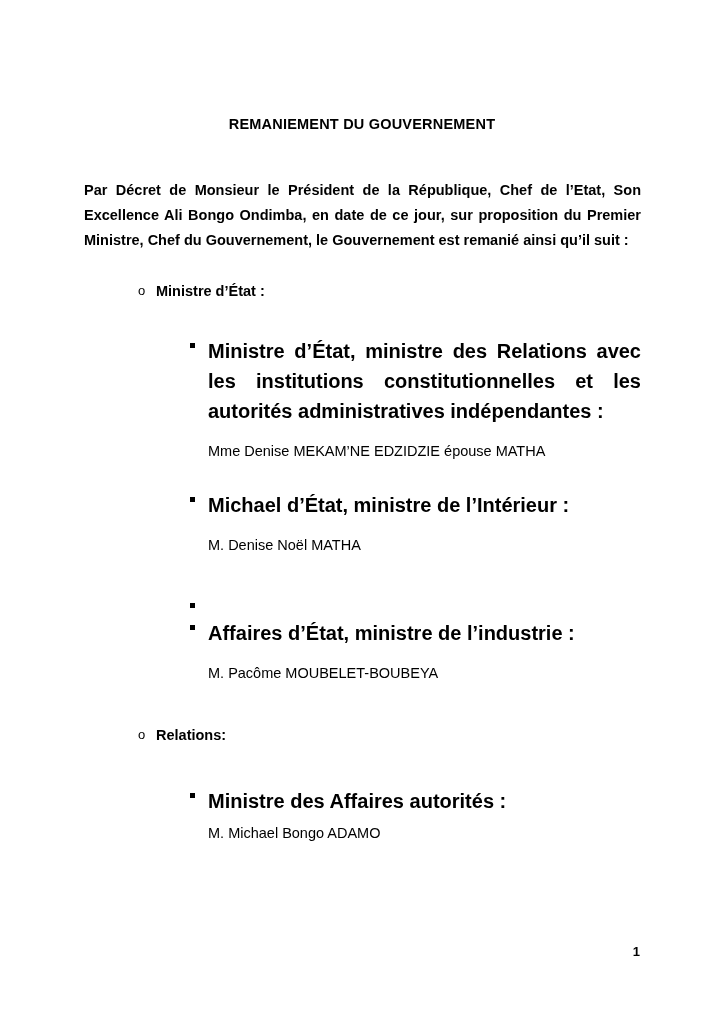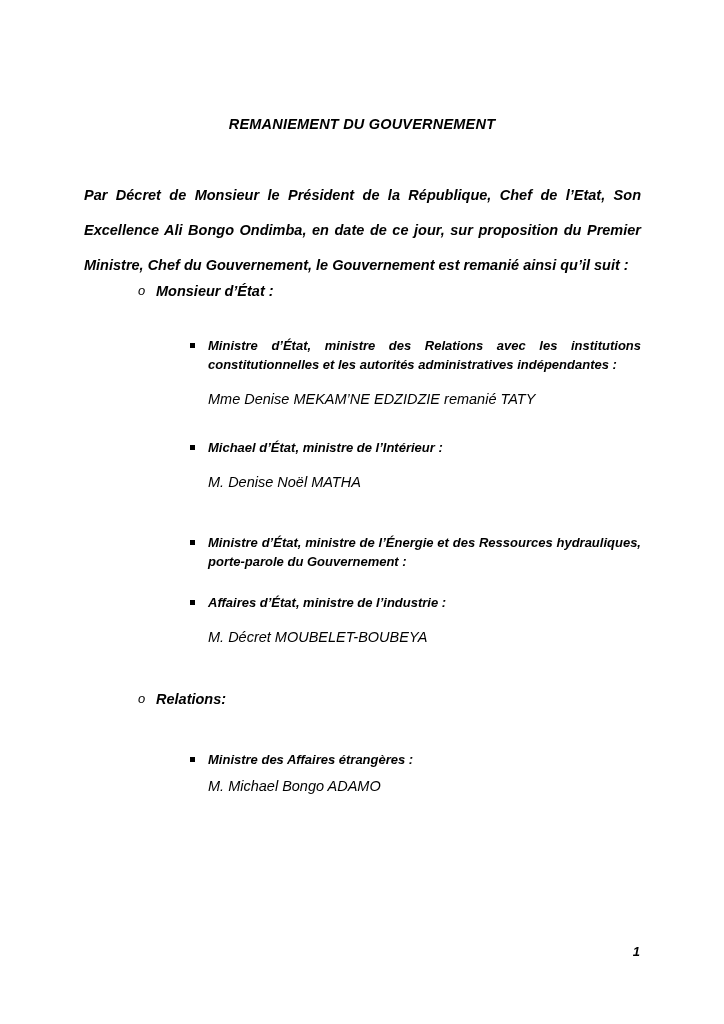--- a/index.html
+++ b/index.html
@@ -20,7 +20,6 @@
     height: 874px;
     box-sizing: border-box;
     padding: 8px;
-    font-style: italic;
   }
   .doc-title {
     position: absolute;

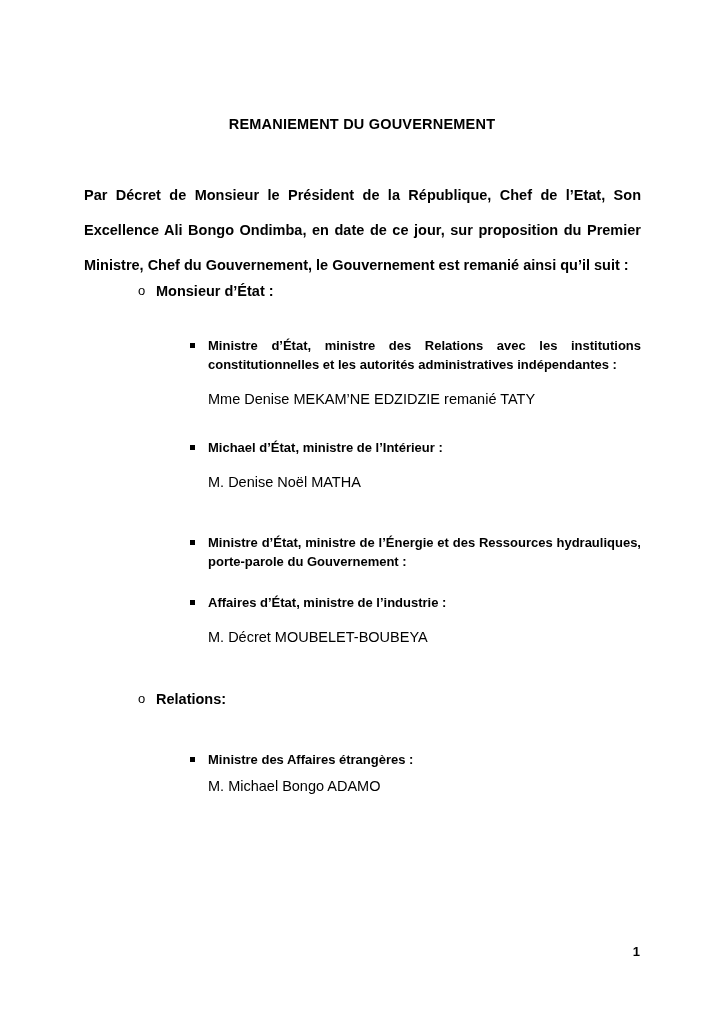--- a/index.html
+++ b/index.html
@@ -38,7 +38,7 @@
     width: 557px;
     font-size: 14.5px;
     font-weight: bold;
-    line-height: 35px;
+    line-height: 25px;
     text-align: justify;
   }
   .content {

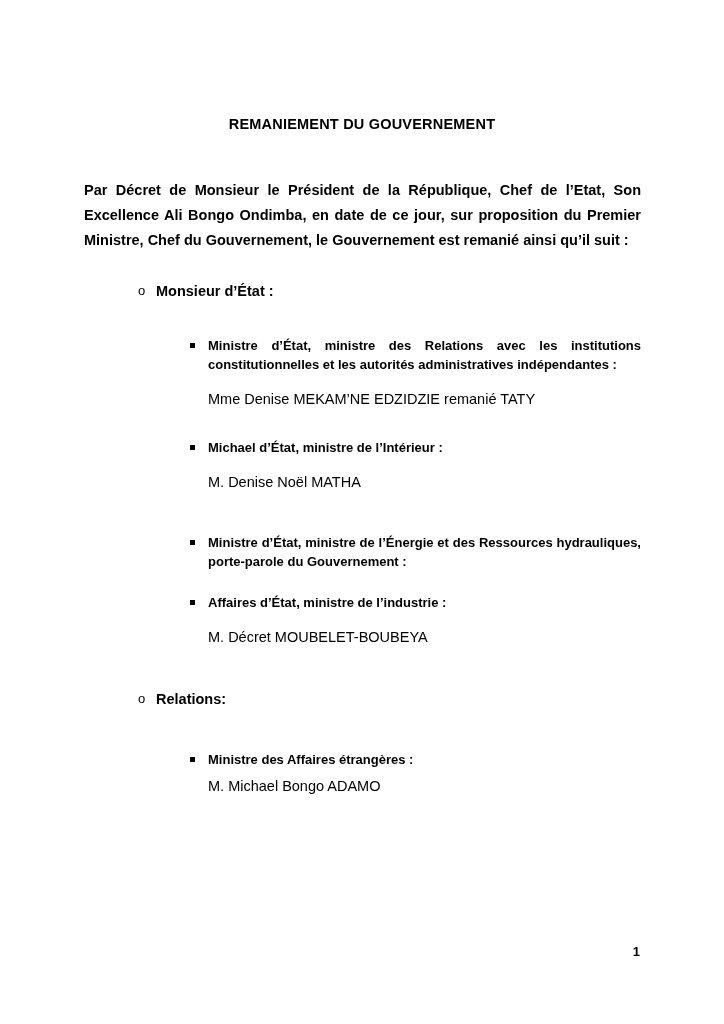--- a/index.html
+++ b/index.html
@@ -116,7 +116,7 @@
     <div class="group">
       <div class="group-head">
         <span class="marker">o</span>
-        <span>Monsieur d’État :</span>
+        <span>Ministre d’État :</span>
       </div>
 
       <div class="sp-34"></div>

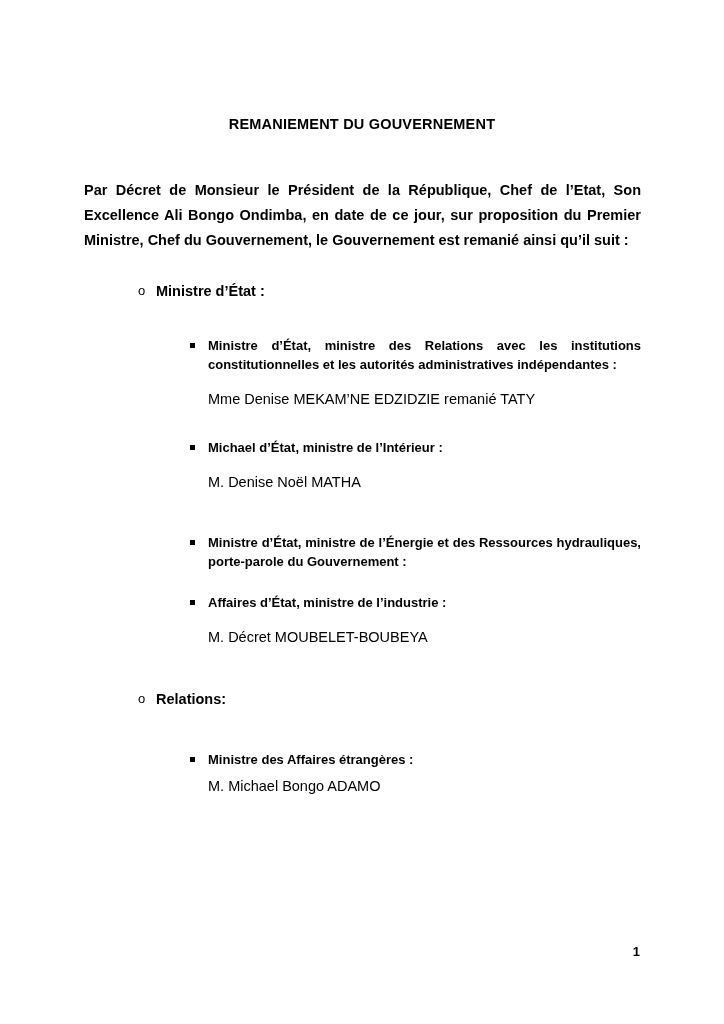--- a/index.html
+++ b/index.html
@@ -79,9 +79,9 @@
     background: #000;
   }
   .post {
-    font-size: 13px;
+    font-size: 20px;
     font-weight: bold;
-    line-height: 19px;
+    line-height: 30px;
     text-align: justify;
   }
   .name {

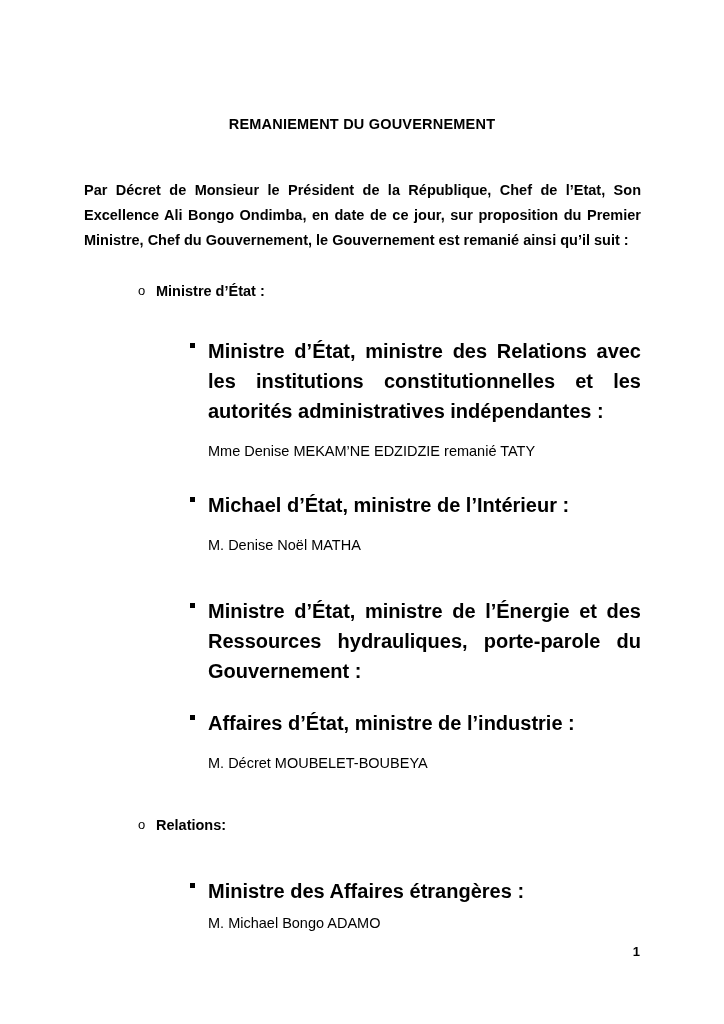--- a/index.html
+++ b/index.html
@@ -124,7 +124,7 @@
       <div class="entry">
         <span class="sq"></span>
         <div class="post">Ministre d’État, ministre des Relations avec les institutions constitutionnelles et les autorités administratives indépendantes :</div>
-        <div class="name">Mme Denise MEKAM’NE EDZIDZIE remanié TATY</div>
+        <div class="name">Mme Denise MEKAM’NE EDZIDZIE épouse MATHA</div>
       </div>
 
       <div class="sp-28"></div>

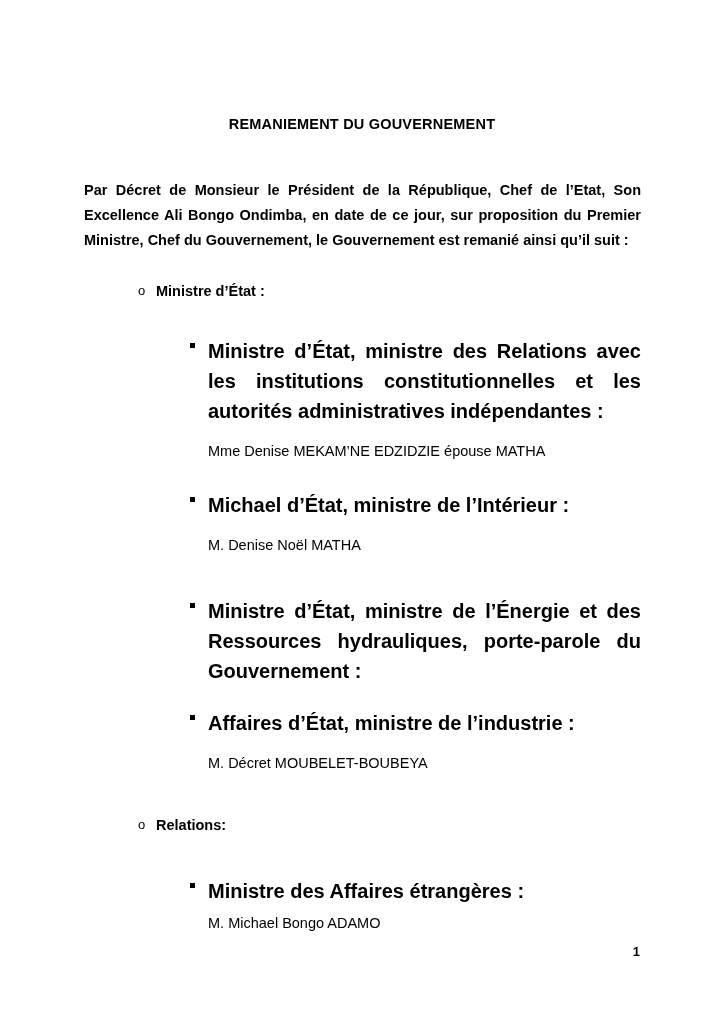--- a/index.html
+++ b/index.html
@@ -139,7 +139,6 @@
 
       <div class="entry">
         <span class="sq"></span>
-        <div class="post">Ministre d’État, ministre de l’Énergie et des Ressources hydrauliques, porte-parole du Gouvernement  :</div>
       </div>
 
       <div class="sp-22"></div>

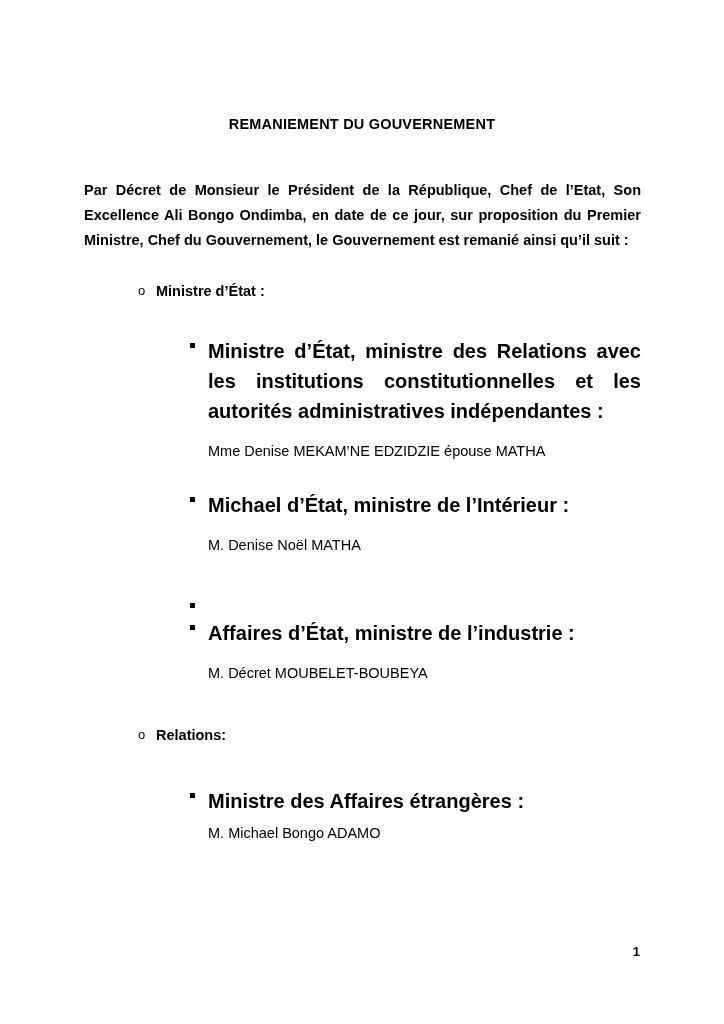--- a/index.html
+++ b/index.html
@@ -146,7 +146,7 @@
       <div class="entry">
         <span class="sq"></span>
         <div class="post">Affaires d’État, ministre de l’industrie :</div>
-        <div class="name">M. Décret MOUBELET-BOUBEYA</div>
+        <div class="name">M. Pacôme MOUBELET-BOUBEYA</div>
       </div>
     </div>
 

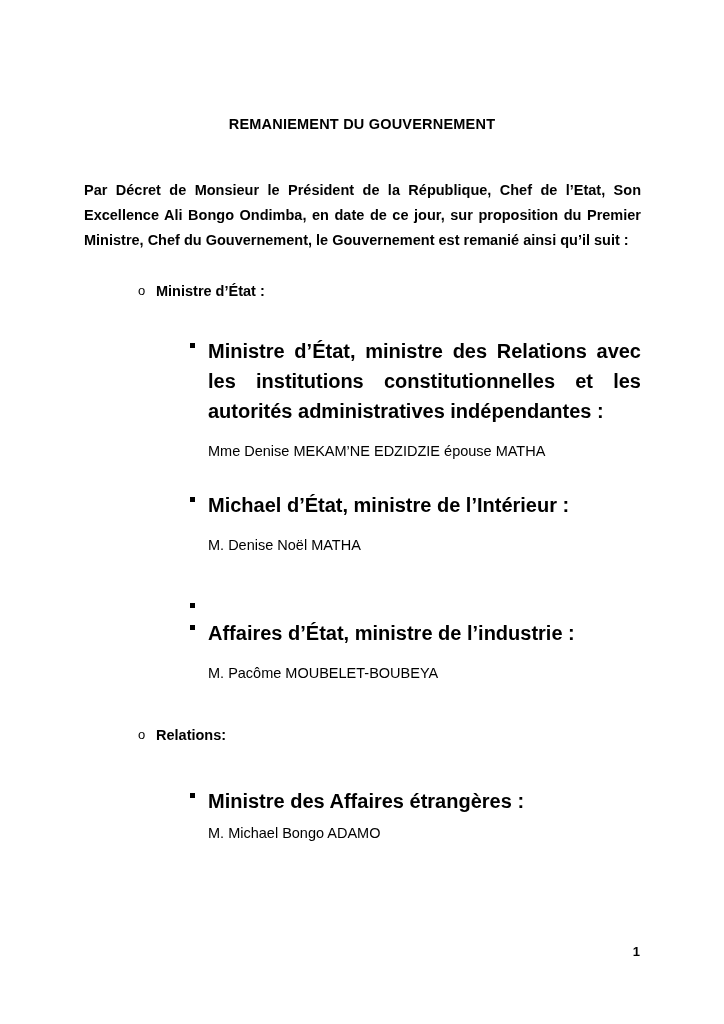--- a/index.html
+++ b/index.html
@@ -162,7 +162,7 @@
 
       <div class="entry">
         <span class="sq"></span>
-        <div class="post">Ministre des Affaires étrangères :</div>
+        <div class="post">Ministre des Affaires autorités :</div>
         <div class="name" style="padding-top:6px;">M. Michael Bongo ADAMO</div>
       </div>
     </div>

